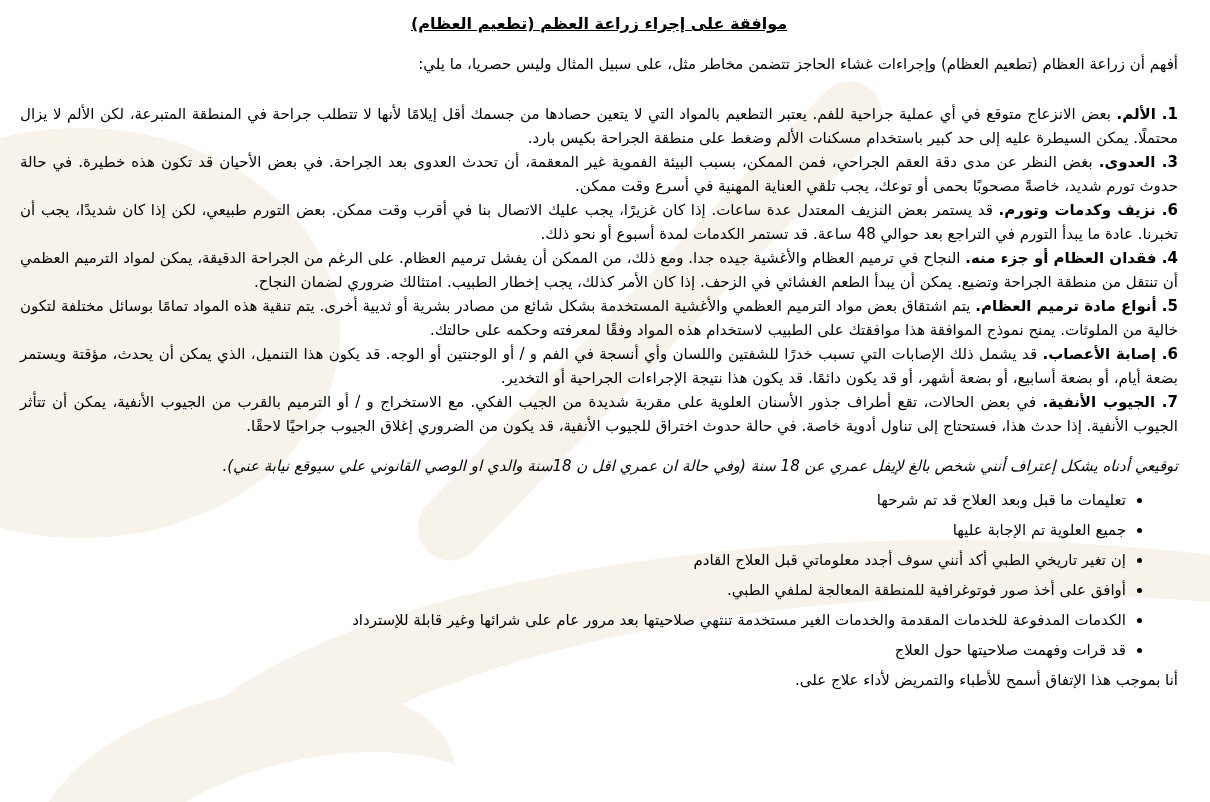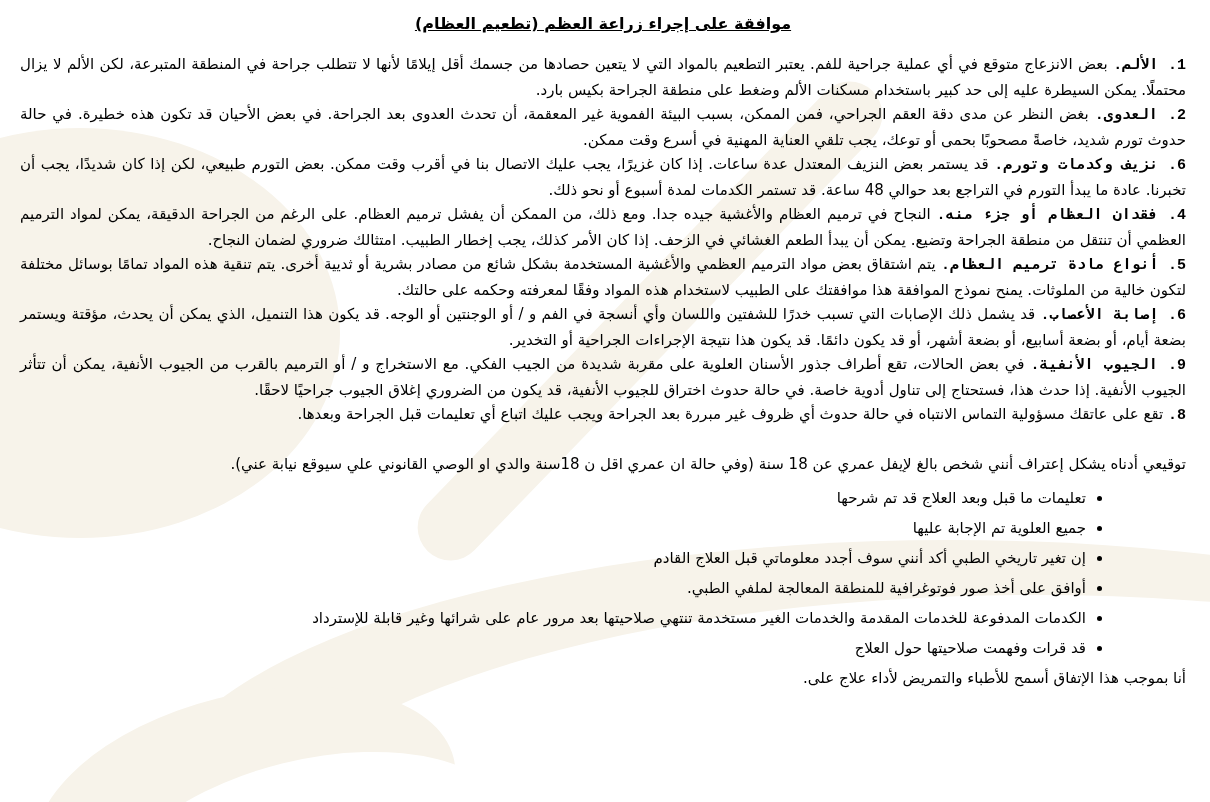--- a/index.html
+++ b/index.html
@@ -32,7 +32,7 @@
   .content{
     position:relative;
     z-index:1;
-    padding:8px 24px 0 20px;
+    padding:8px 32px 0 20px;
     font-size:15px;
     line-height:24px;
   }

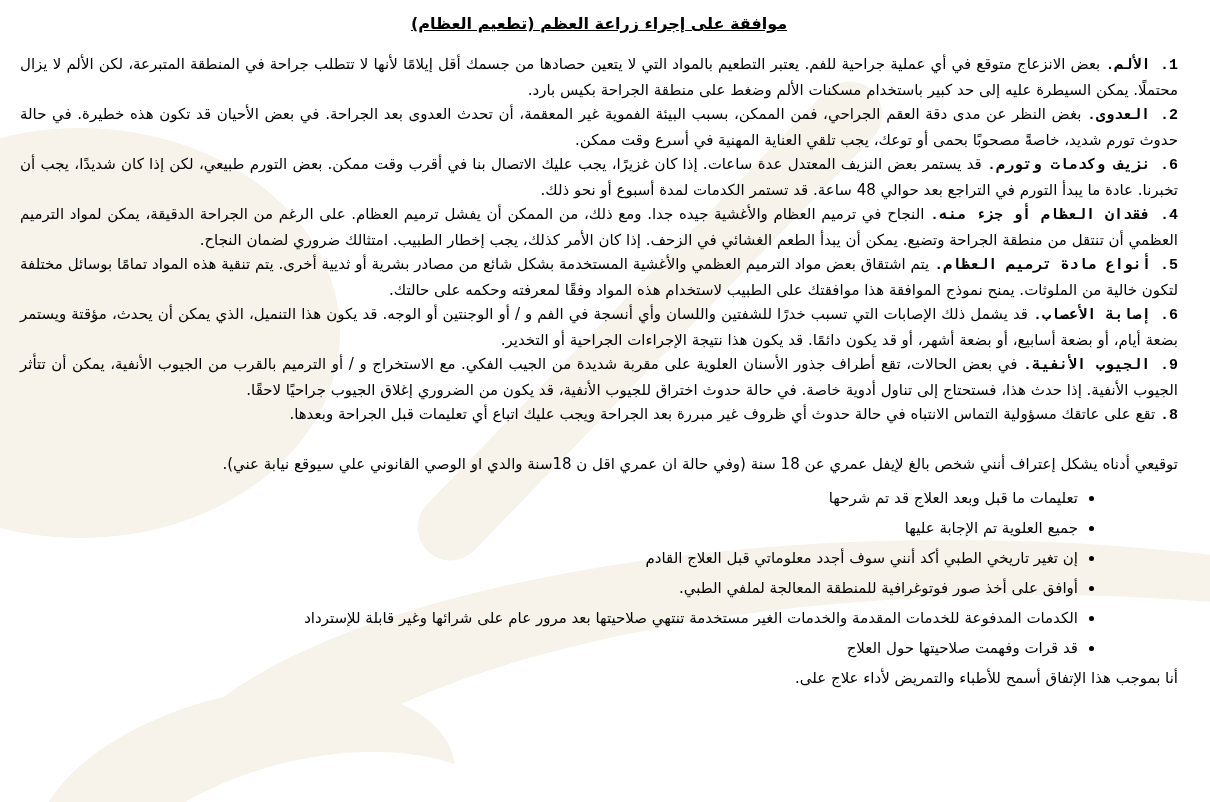--- a/index.html
+++ b/index.html
@@ -74,6 +74,7 @@
 
     <div class="title">موافقة على إجراء زراعة العظم (تطعيم العظام)</div>
 
+    <p class="intro">أفهم أن زراعة العظام (تطعيم العظام) وإجراءات غشاء الحاجز تتضمن مخاطر مثل، على سبيل المثال وليس حصريا، ما يلي:</p>
 
     <div>
       <p class="risk"><b>1. الألم.</b><span> بعض الانزعاج متوقع في أي عملية جراحية للفم. يعتبر التطعيم بالمواد التي لا يتعين حصادها من جسمك أقل إيلامًا لأنها لا تتطلب جراحة في المنطقة المتبرعة، لكن الألم لا يزال محتملًا. يمكن السيطرة عليه إلى حد كبير باستخدام مسكنات الألم وضغط على منطقة الجراحة بكيس بارد.</span></p>

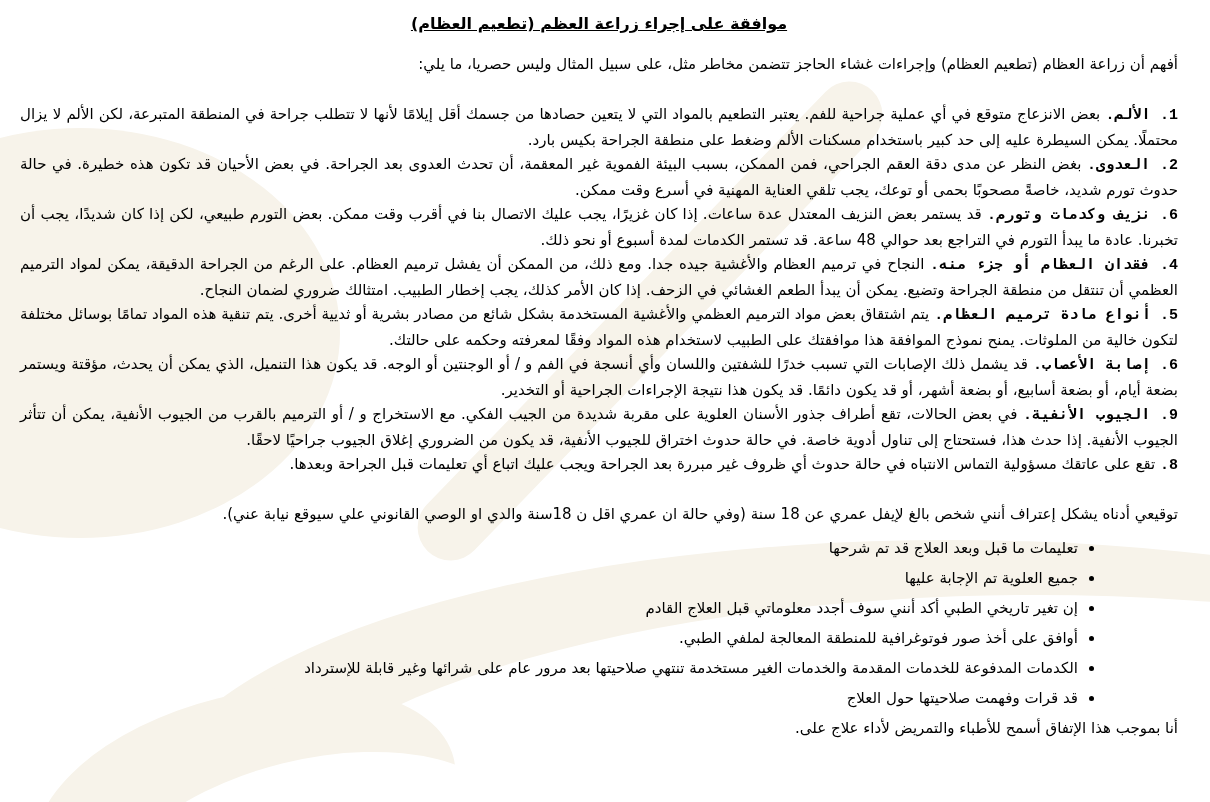--- a/index.html
+++ b/index.html
@@ -45,7 +45,7 @@
   }
   p{margin:0;text-align:justify;}
   .intro{margin-bottom:26px;}
-  .risk b{font-weight:bold;font-family:Liberation Mono, monospace;}
+  .risk b{font-weight:bold;}
   .signature{margin-top:24px;}
   ul.acks{
     list-style:disc;

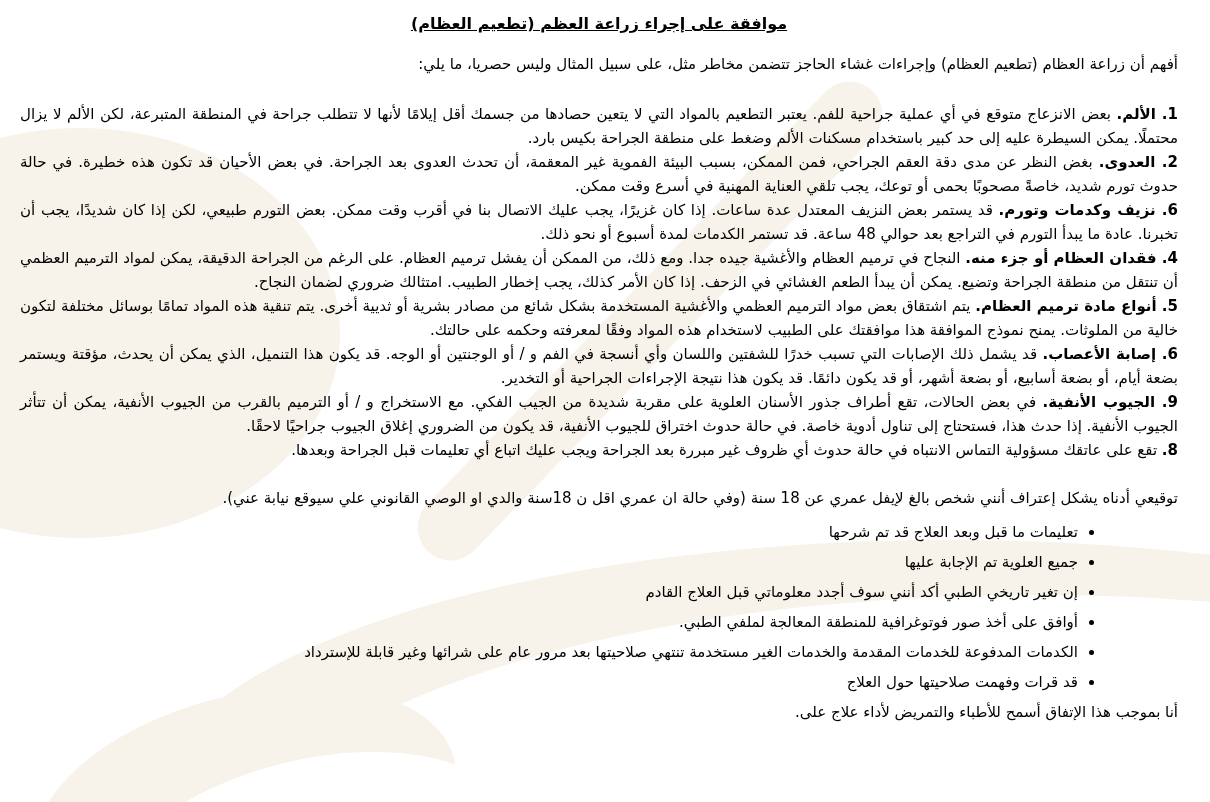--- a/index.html
+++ b/index.html
@@ -78,7 +78,7 @@
 
     <div>
       <p class="risk"><b>1. الألم.</b><span> بعض الانزعاج متوقع في أي عملية جراحية للفم. يعتبر التطعيم بالمواد التي لا يتعين حصادها من جسمك أقل إيلامًا لأنها لا تتطلب جراحة في المنطقة المتبرعة، لكن الألم لا يزال محتملًا. يمكن السيطرة عليه إلى حد كبير باستخدام مسكنات الألم وضغط على منطقة الجراحة بكيس بارد.</span></p>
-      <p class="risk"><b>2. العدوى.</b><span> بغض النظر عن مدى دقة العقم الجراحي، فمن الممكن، بسبب البيئة الفموية غير المعقمة، أن تحدث العدوى بعد الجراحة. في بعض الأحيان قد تكون هذه خطيرة. في حالة حدوث تورم شديد، خاصةً مصحوبًا بحمى أو توعك، يجب تلقي العناية المهنية في أسرع وقت ممكن.</span></p>
+      <p class="risk"><b>3. العدوى.</b><span> بغض النظر عن مدى دقة العقم الجراحي، فمن الممكن، بسبب البيئة الفموية غير المعقمة، أن تحدث العدوى بعد الجراحة. في بعض الأحيان قد تكون هذه خطيرة. في حالة حدوث تورم شديد، خاصةً مصحوبًا بحمى أو توعك، يجب تلقي العناية المهنية في أسرع وقت ممكن.</span></p>
       <p class="risk"><b>6. نزيف وكدمات وتورم.</b><span> قد يستمر بعض النزيف المعتدل عدة ساعات. إذا كان غزيرًا، يجب عليك الاتصال بنا في أقرب وقت ممكن. بعض التورم طبيعي، لكن إذا كان شديدًا، يجب أن تخبرنا. عادة ما يبدأ التورم في التراجع بعد حوالي 48 ساعة. قد تستمر الكدمات لمدة أسبوع أو نحو ذلك.</span></p>
       <p class="risk"><b>4. فقدان العظام أو جزء منه.</b><span> النجاح في ترميم العظام والأغشية جيده جدا. ومع ذلك، من الممكن أن يفشل ترميم العظام. على الرغم من الجراحة الدقيقة، يمكن لمواد الترميم العظمي أن تنتقل من منطقة الجراحة وتضيع. يمكن أن يبدأ الطعم الغشائي في الزحف. إذا كان الأمر كذلك، يجب إخطار الطبيب. امتثالك ضروري لضمان النجاح.</span></p>
       <p class="risk"><b>5. أنواع مادة ترميم العظام.</b><span> يتم اشتقاق بعض مواد الترميم العظمي والأغشية المستخدمة بشكل شائع من مصادر بشرية أو ثديية أخرى. يتم تنقية هذه المواد تمامًا بوسائل مختلفة لتكون خالية من الملوثات. يمنح نموذج الموافقة هذا موافقتك على الطبيب لاستخدام هذه المواد وفقًا لمعرفته وحكمه على حالتك.</span></p>

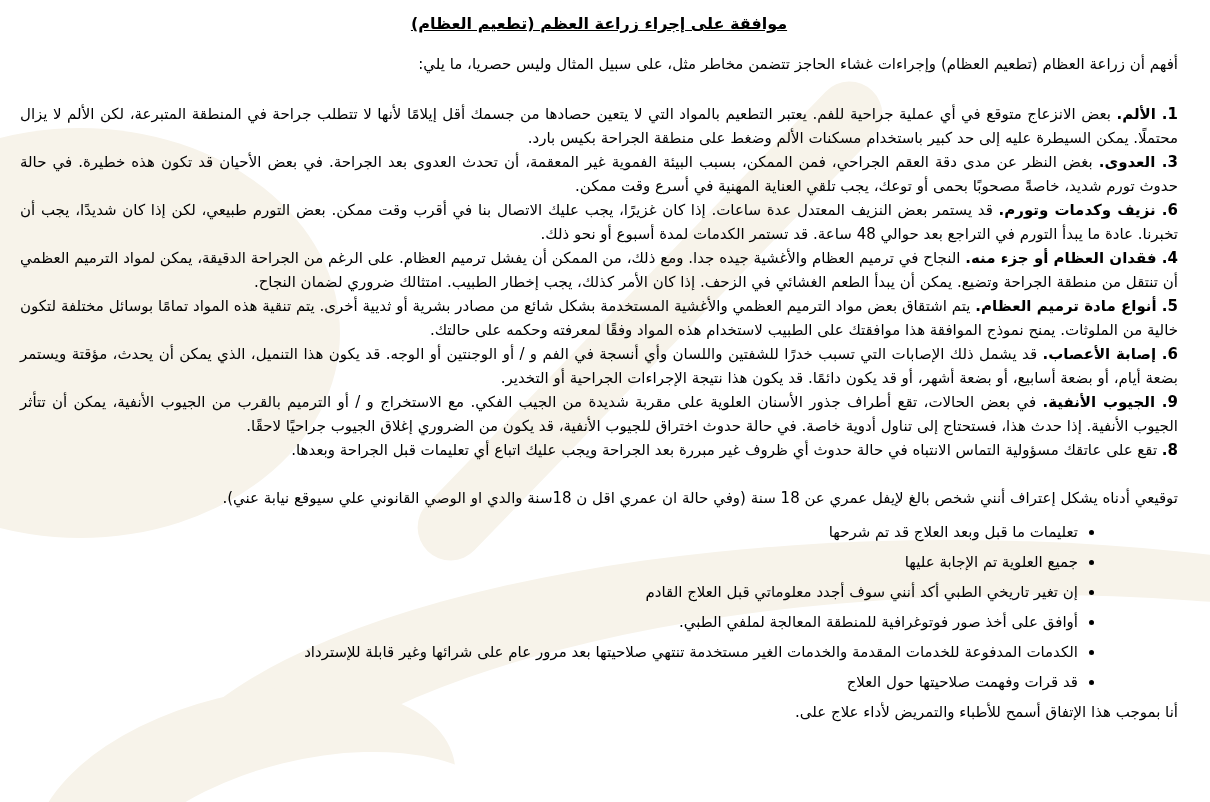--- a/index.html
+++ b/index.html
@@ -83,7 +83,7 @@
       <p class="risk"><b>4. فقدان العظام أو جزء منه.</b><span> النجاح في ترميم العظام والأغشية جيده جدا. ومع ذلك، من الممكن أن يفشل ترميم العظام. على الرغم من الجراحة الدقيقة، يمكن لمواد الترميم العظمي أن تنتقل من منطقة الجراحة وتضيع. يمكن أن يبدأ الطعم الغشائي في الزحف. إذا كان الأمر كذلك، يجب إخطار الطبيب. امتثالك ضروري لضمان النجاح.</span></p>
       <p class="risk"><b>5. أنواع مادة ترميم العظام.</b><span> يتم اشتقاق بعض مواد الترميم العظمي والأغشية المستخدمة بشكل شائع من مصادر بشرية أو ثديية أخرى. يتم تنقية هذه المواد تمامًا بوسائل مختلفة لتكون خالية من الملوثات. يمنح نموذج الموافقة هذا موافقتك على الطبيب لاستخدام هذه المواد وفقًا لمعرفته وحكمه على حالتك.</span></p>
       <p class="risk"><b>6. إصابة الأعصاب.</b><span> قد يشمل ذلك الإصابات التي تسبب خدرًا للشفتين واللسان وأي أنسجة في الفم و / أو الوجنتين أو الوجه. قد يكون هذا التنميل، الذي يمكن أن يحدث، مؤقتة ويستمر بضعة أيام، أو بضعة أسابيع، أو بضعة أشهر، أو قد يكون دائمًا. قد يكون هذا نتيجة الإجراءات الجراحية أو التخدير.</span></p>
-      <p class="risk"><b>9. الجيوب الأنفية.</b><span> في بعض الحالات، تقع أطراف جذور الأسنان العلوية على مقربة شديدة من الجيب الفكي. مع الاستخراج و / أو الترميم بالقرب من الجيوب الأنفية، يمكن أن تتأثر الجيوب الأنفية. إذا حدث هذا، فستحتاج إلى تناول أدوية خاصة. في حالة حدوث اختراق للجيوب الأنفية، قد يكون من الضروري إغلاق الجيوب جراحيًا لاحقًا.</span></p>
+      <p class="risk"><b>7. الجيوب الأنفية.</b><span> في بعض الحالات، تقع أطراف جذور الأسنان العلوية على مقربة شديدة من الجيب الفكي. مع الاستخراج و / أو الترميم بالقرب من الجيوب الأنفية، يمكن أن تتأثر الجيوب الأنفية. إذا حدث هذا، فستحتاج إلى تناول أدوية خاصة. في حالة حدوث اختراق للجيوب الأنفية، قد يكون من الضروري إغلاق الجيوب جراحيًا لاحقًا.</span></p>
       <p class="risk"><b>8.</b><span> تقع على عاتقك مسؤولية التماس الانتباه في حالة حدوث أي ظروف غير مبررة بعد الجراحة ويجب عليك اتباع أي تعليمات قبل الجراحة وبعدها.</span></p>
     </div>
 

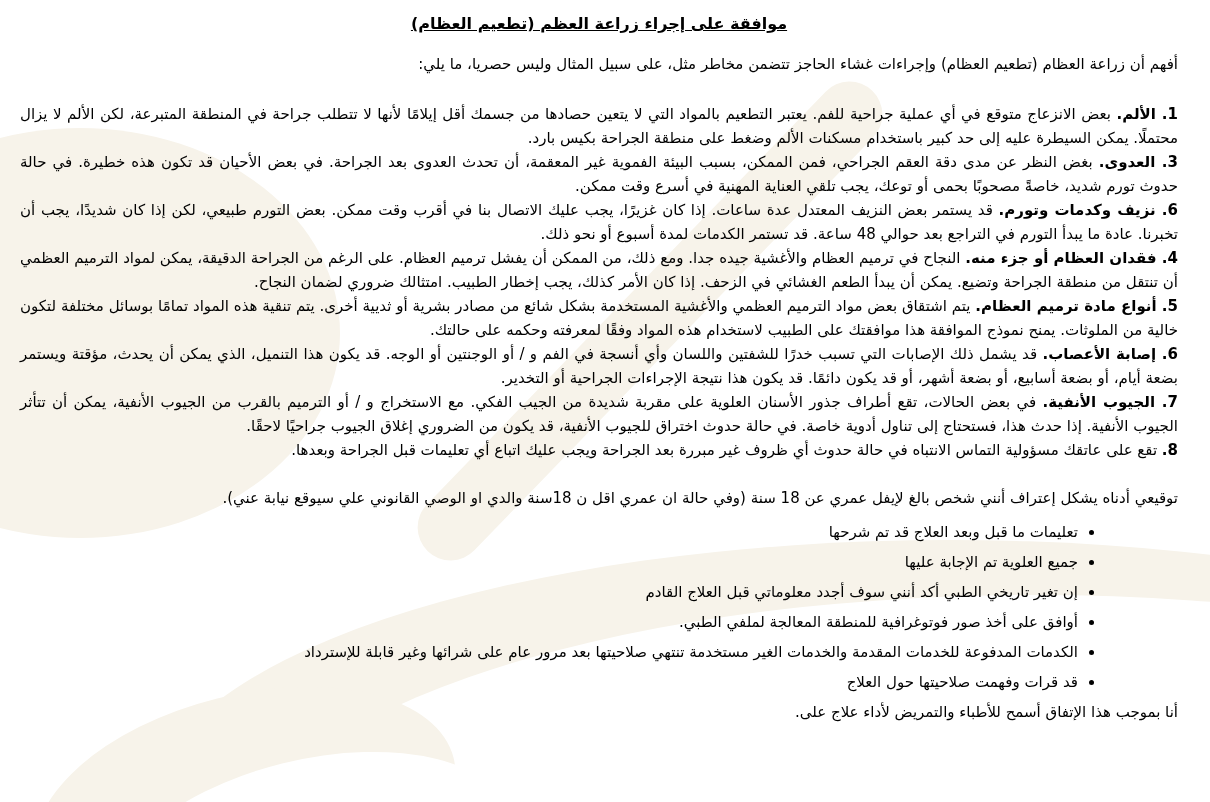--- a/index.html
+++ b/index.html
@@ -84,7 +84,6 @@
       <p class="risk"><b>5. أنواع مادة ترميم العظام.</b><span> يتم اشتقاق بعض مواد الترميم العظمي والأغشية المستخدمة بشكل شائع من مصادر بشرية أو ثديية أخرى. يتم تنقية هذه المواد تمامًا بوسائل مختلفة لتكون خالية من الملوثات. يمنح نموذج الموافقة هذا موافقتك على الطبيب لاستخدام هذه المواد وفقًا لمعرفته وحكمه على حالتك.</span></p>
       <p class="risk"><b>6. إصابة الأعصاب.</b><span> قد يشمل ذلك الإصابات التي تسبب خدرًا للشفتين واللسان وأي أنسجة في الفم و / أو الوجنتين أو الوجه. قد يكون هذا التنميل، الذي يمكن أن يحدث، مؤقتة ويستمر بضعة أيام، أو بضعة أسابيع، أو بضعة أشهر، أو قد يكون دائمًا. قد يكون هذا نتيجة الإجراءات الجراحية أو التخدير.</span></p>
       <p class="risk"><b>7. الجيوب الأنفية.</b><span> في بعض الحالات، تقع أطراف جذور الأسنان العلوية على مقربة شديدة من الجيب الفكي. مع الاستخراج و / أو الترميم بالقرب من الجيوب الأنفية، يمكن أن تتأثر الجيوب الأنفية. إذا حدث هذا، فستحتاج إلى تناول أدوية خاصة. في حالة حدوث اختراق للجيوب الأنفية، قد يكون من الضروري إغلاق الجيوب جراحيًا لاحقًا.</span></p>
-      <p class="risk"><b>8.</b><span> تقع على عاتقك مسؤولية التماس الانتباه في حالة حدوث أي ظروف غير مبررة بعد الجراحة ويجب عليك اتباع أي تعليمات قبل الجراحة وبعدها.</span></p>
     </div>
 
     <p class="signature">توقيعي أدناه يشكل إعتراف أنني شخص بالغ لإيفل عمري عن 18 سنة (وفي حالة ان عمري اقل ن 18سنة والدي او الوصي القانوني علي سيوقع نيابة عني).</p>

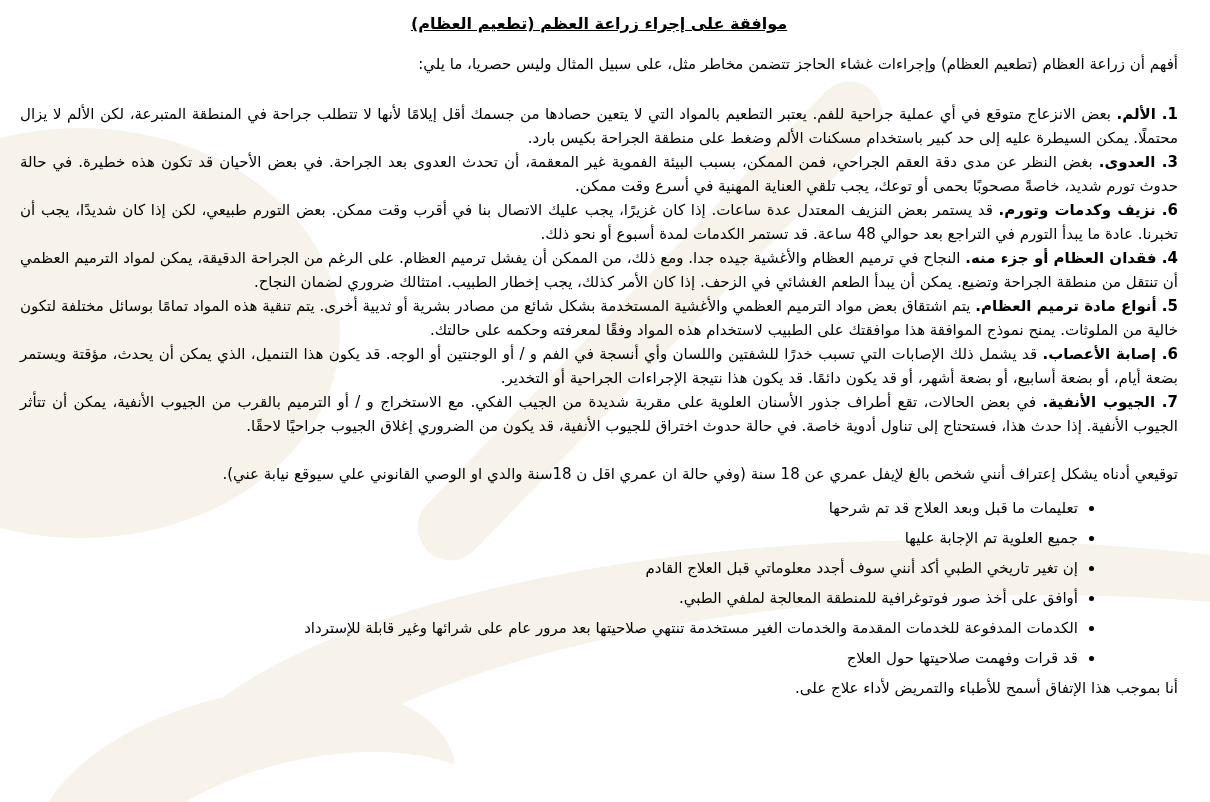--- a/index.html
+++ b/index.html
@@ -46,7 +46,7 @@
   p{margin:0;text-align:justify;}
   .intro{margin-bottom:26px;}
   .risk b{font-weight:bold;}
-  .signature{margin-top:24px;}
+  .signature{margin-top:16px;font-style:italic;}
   ul.acks{
     list-style:disc;
     margin:10px 100px 0 0;

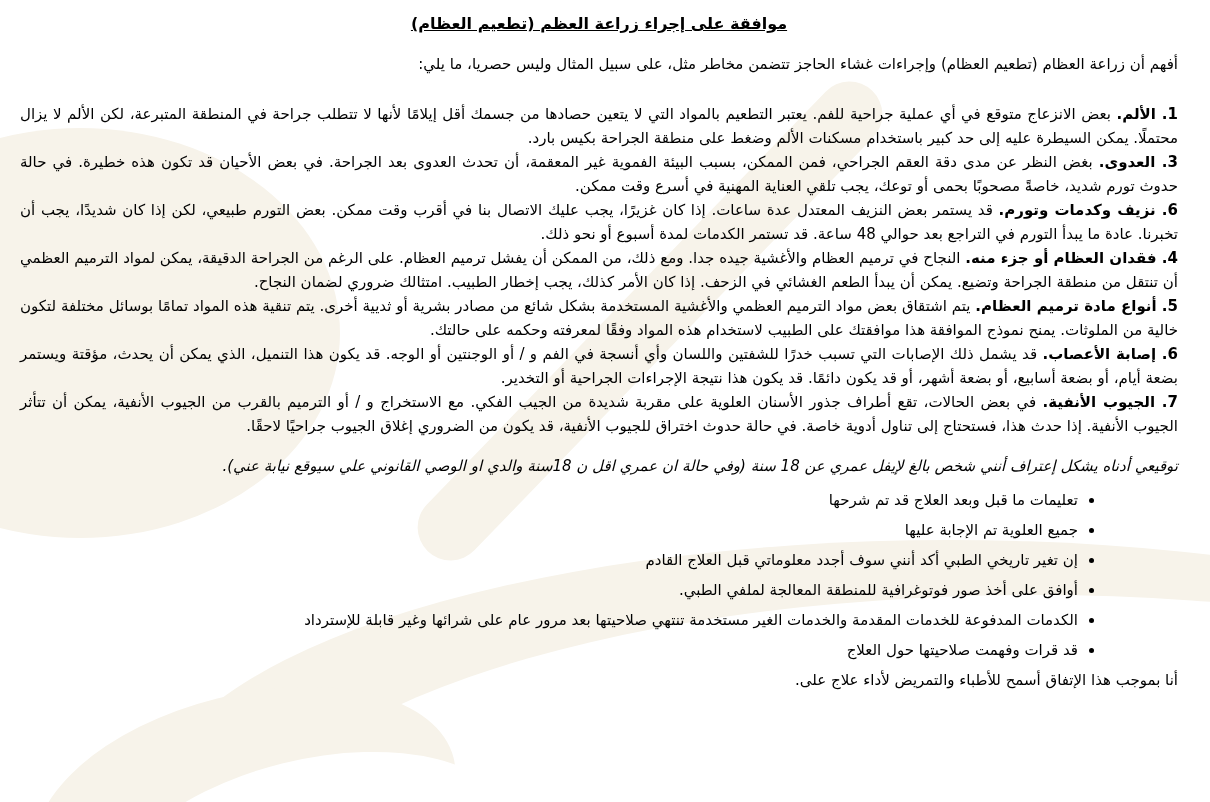--- a/index.html
+++ b/index.html
@@ -49,7 +49,7 @@
   .signature{margin-top:16px;font-style:italic;}
   ul.acks{
     list-style:disc;
-    margin:10px 100px 0 0;
+    margin:10px 52px 0 0;
     padding:0;
   }
   ul.acks li{

